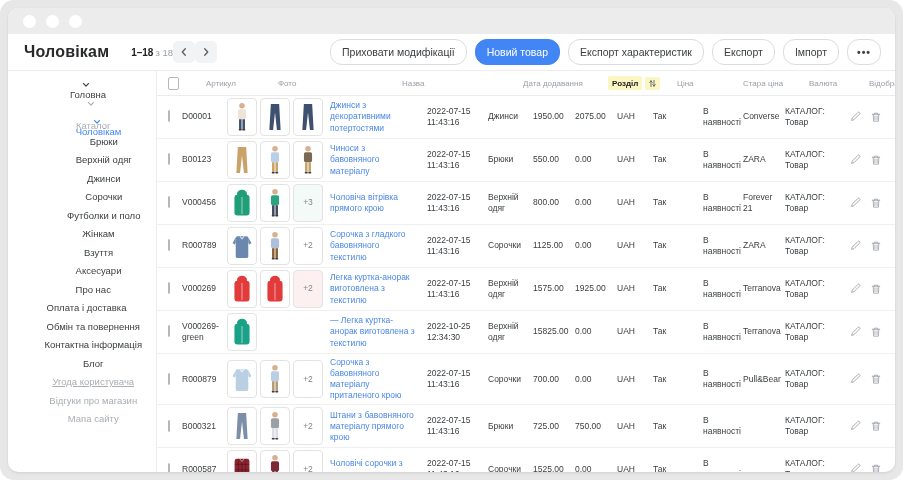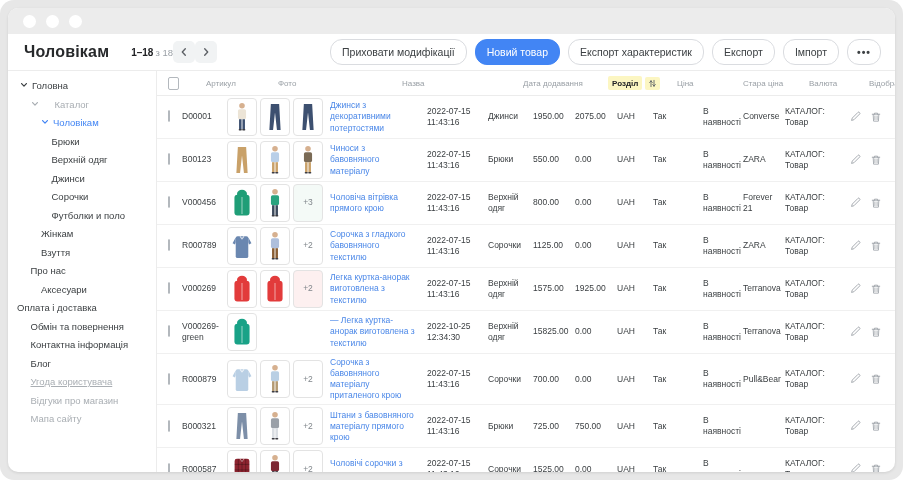--- a/index.html
+++ b/index.html
@@ -23,7 +23,7 @@
   .btn.more{padding:0 9px;font-weight:700;letter-spacing:1px;}
   .content{position:absolute;top:62px;left:0;right:0;bottom:0;border-top:1px solid #ececec;display:flex;}
   .sidebar{width:148px;flex:none;border-right:1px solid #ececec;padding-top:9px;overflow:hidden;}
-  .side-item{display:flex;height:18.5px;font-size:9.5px;color:#3c4043;cursor:pointer;white-space:nowrap;}
+  .side-item{display:flex;align-items:center;height:18.5px;font-size:9.5px;color:#3c4043;cursor:pointer;white-space:nowrap;flex-direction:column;}
   .side-item .chev{display:inline-flex;margin-right:4px;margin-top:1px;}
   .side-item.muted{color:#a9aeb3;}
   .side-item.active{color:#4285f4;}

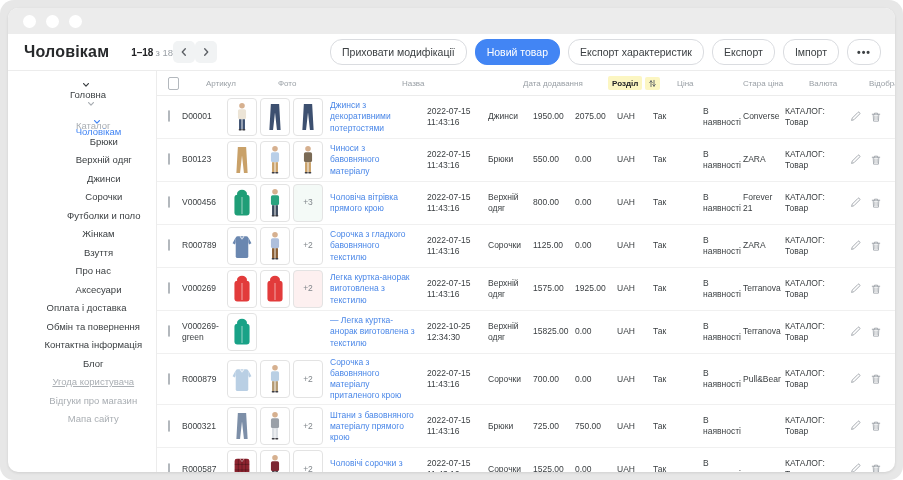--- a/index.html
+++ b/index.html
@@ -126,11 +126,11 @@
           <div class="side-item normal" style="padding-left: 33px;">
             <span>Взуття</span>
           </div>
+          <div class="side-item normal" style="padding-left: 33px;">
+            <span>Аксесуари</span>
+          </div>
           <div class="side-item normal" style="padding-left: 22.5px;">
             <span>Про нас</span>
-          </div>
-          <div class="side-item normal" style="padding-left: 33px;">
-            <span>Аксесуари</span>
           </div>
           <div class="side-item normal" style="padding-left: 9px;">
             <span>Оплата і доставка</span>

